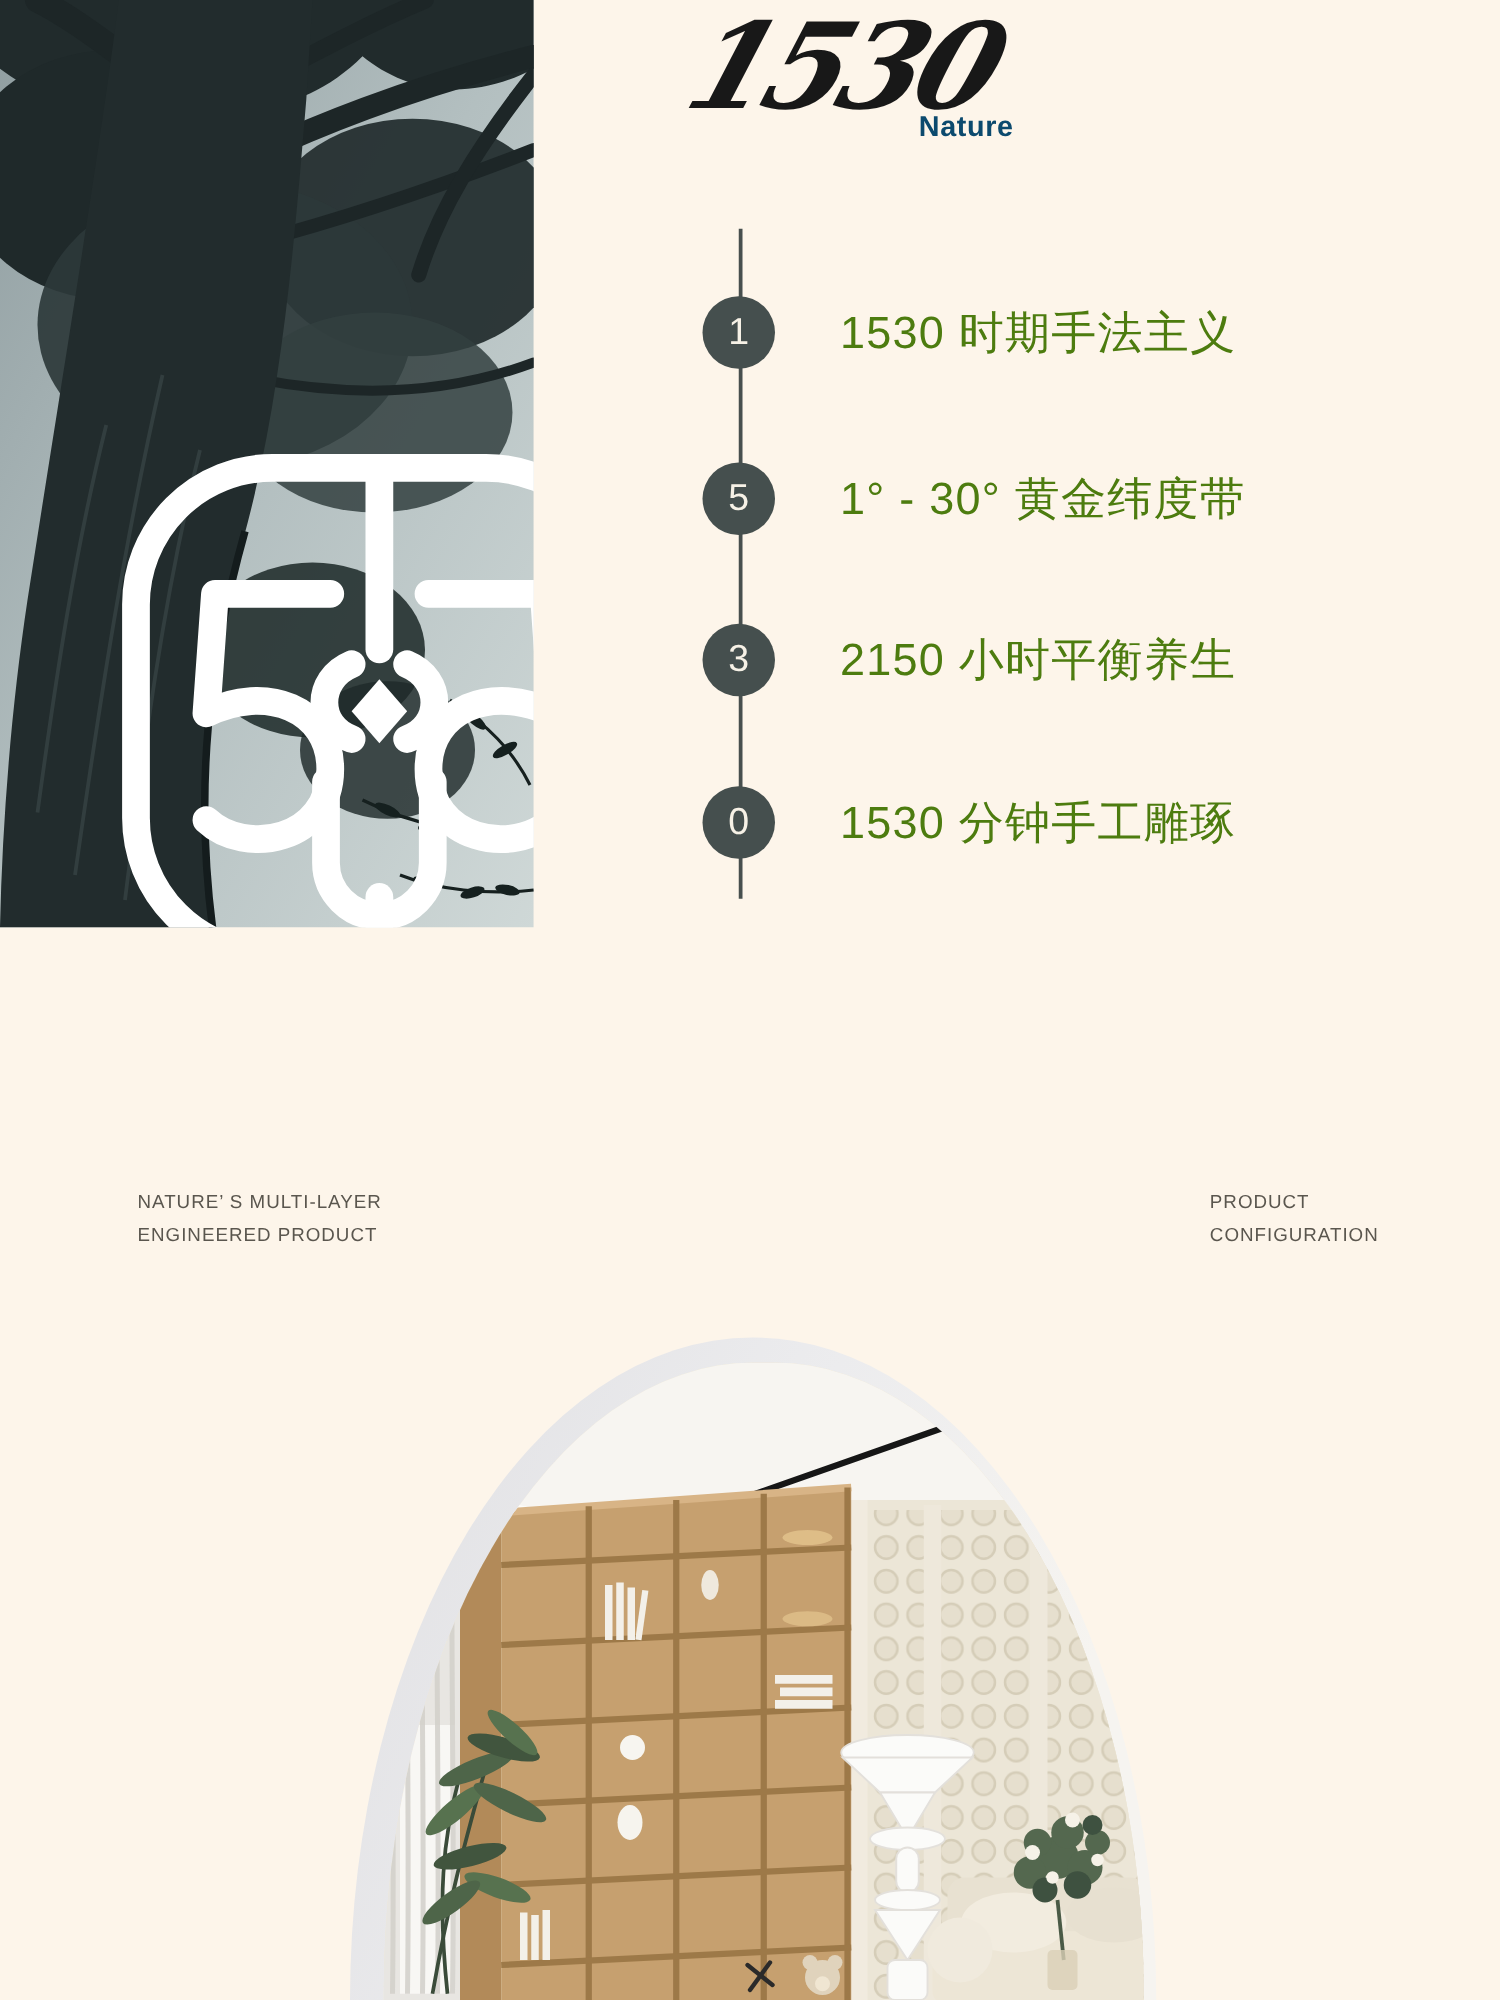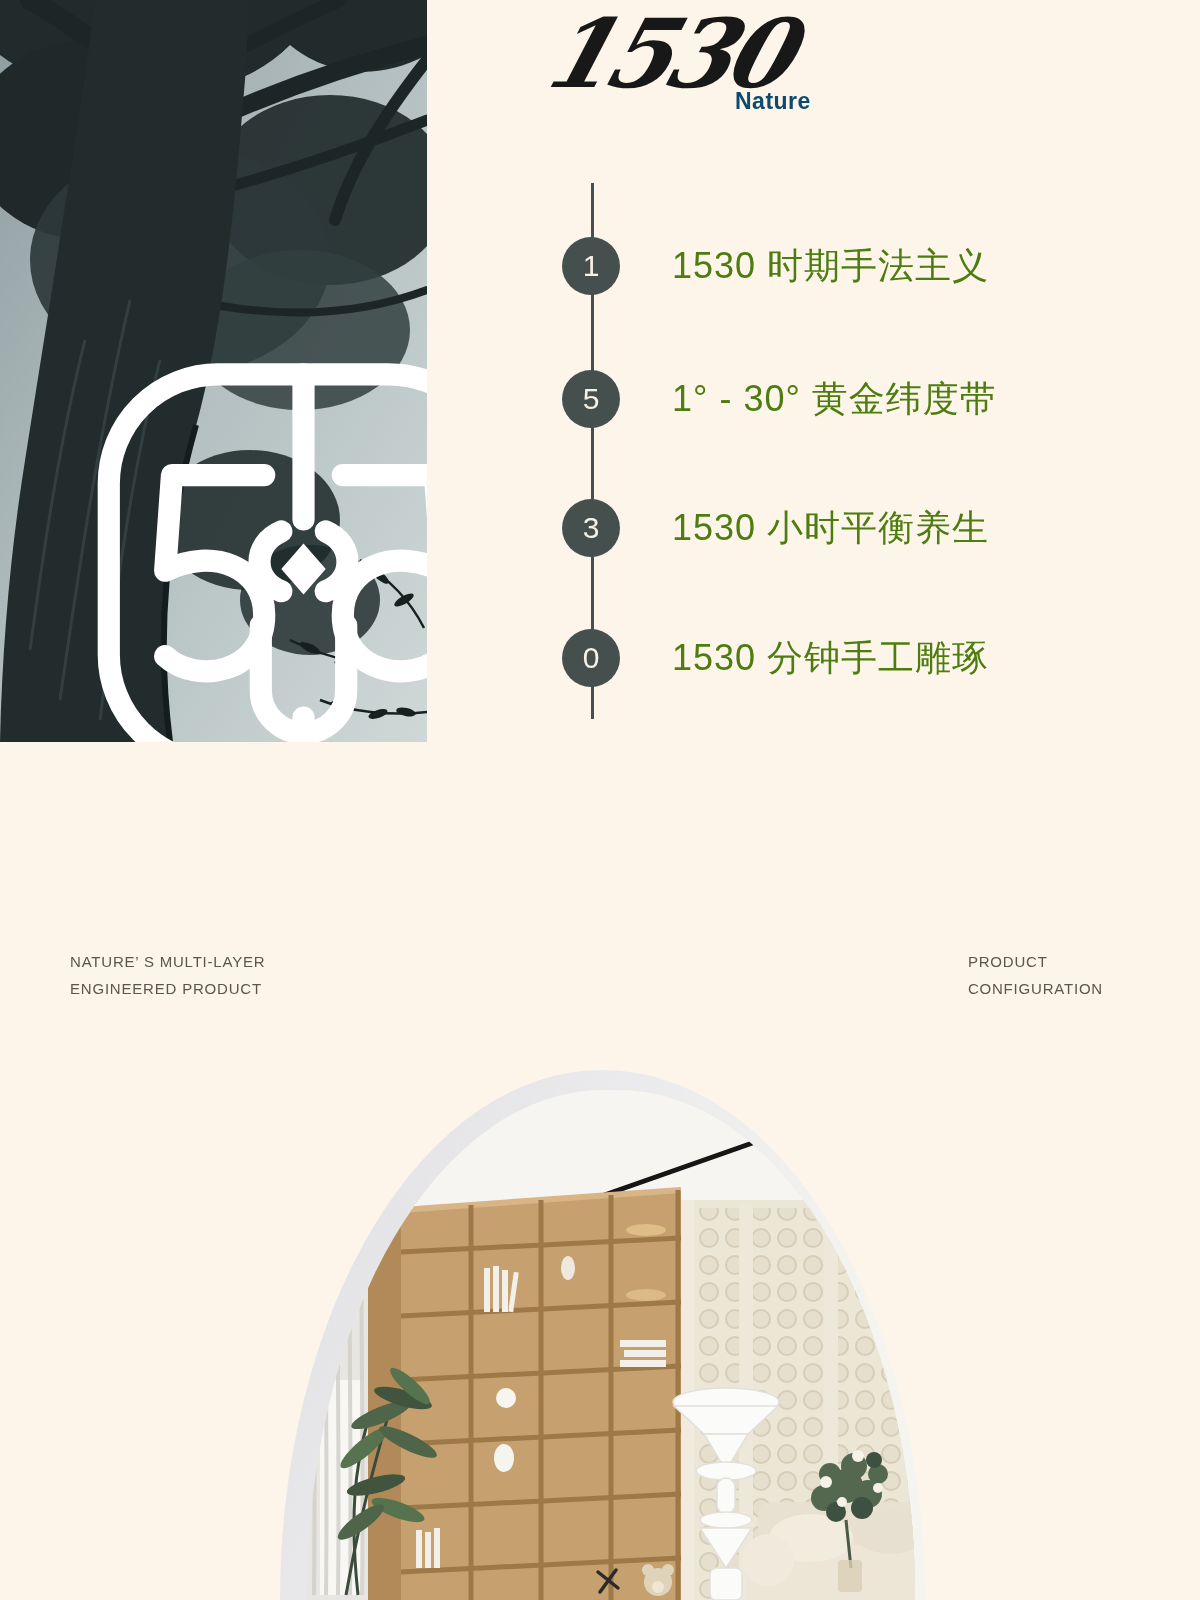--- a/index.html
+++ b/index.html
@@ -162,7 +162,7 @@
     <div class="timeline-node">
       <span>3</span>
     </div>
-    <div class="timeline-label">1530 小时平衡养生</div>
+    <div class="timeline-label">2150 小时平衡养生</div>
   </div>
 
   <div class="timeline-item" style="top:629px">

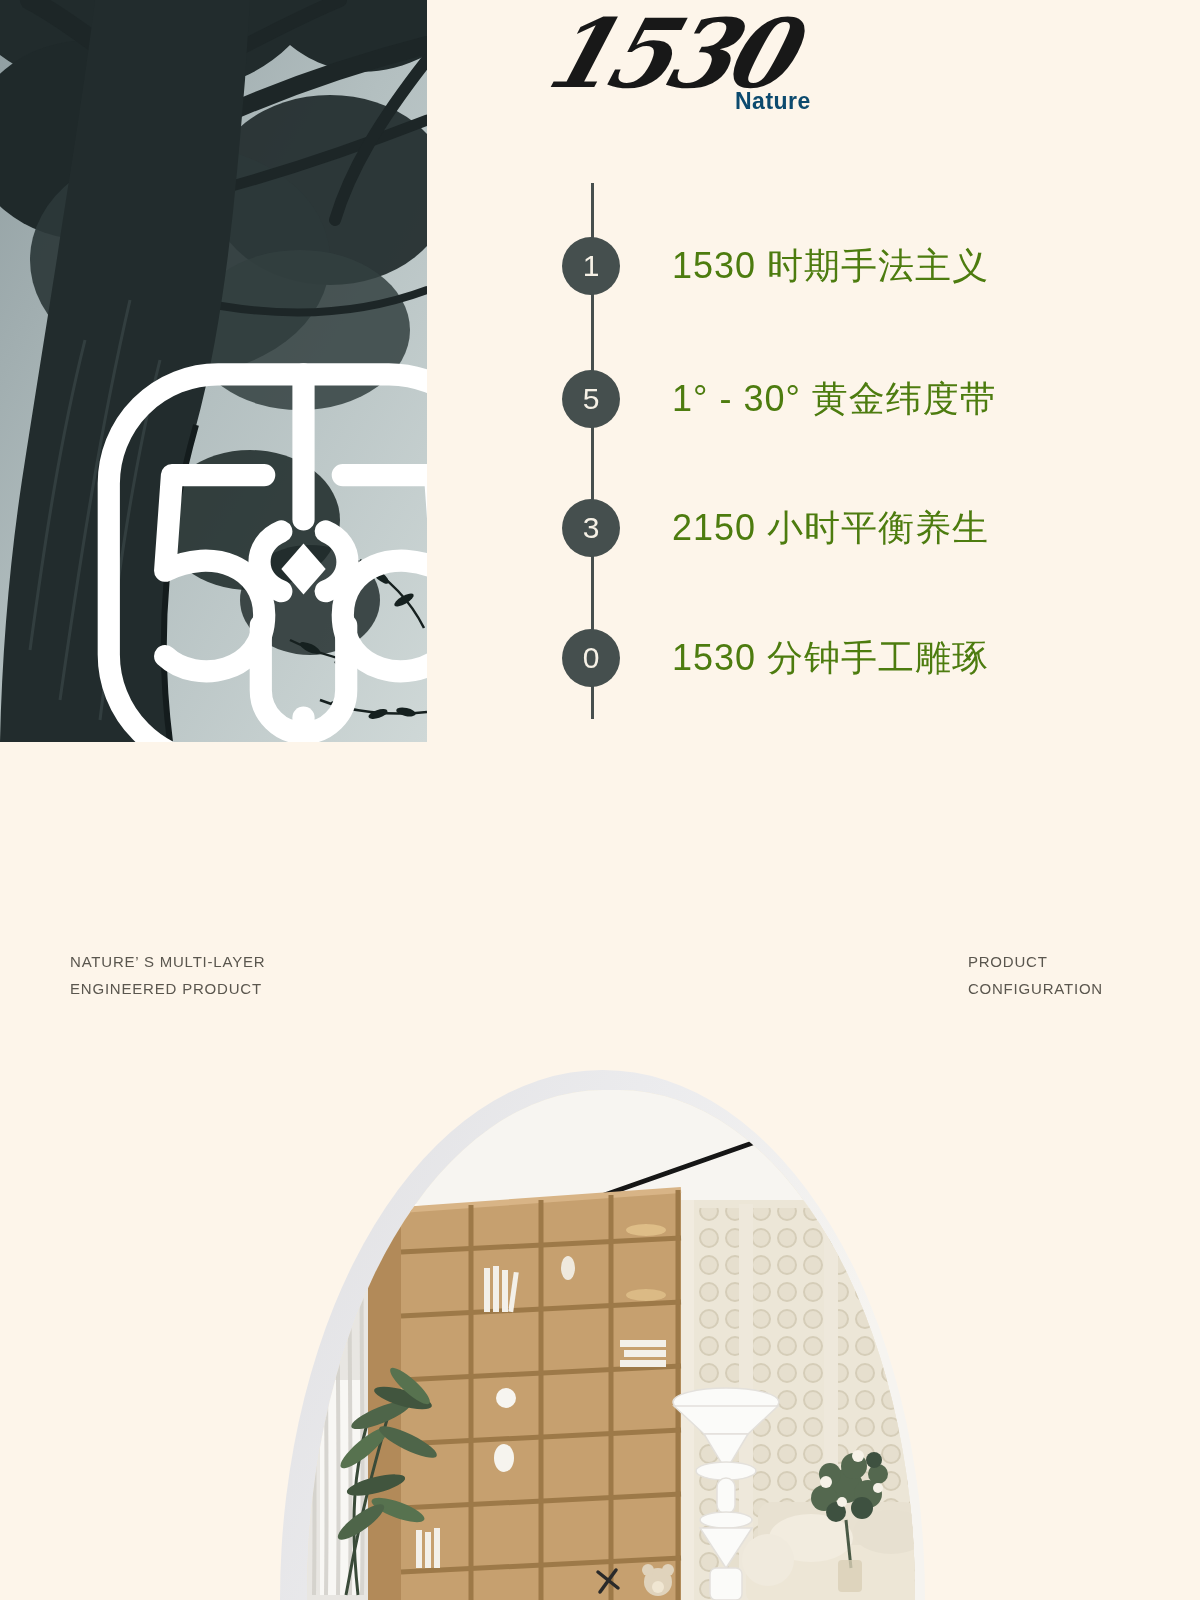--- a/index.html
+++ b/index.html
@@ -46,7 +46,7 @@
   }
   
   .caption{position:absolute;top:948px;font-size:15px;line-height:27px;
-    letter-spacing:.8px;color:#5a564e;}
+    letter-spacing:.8px;color:#5a564e;margin-left:40px;}
   .caption-left{left:70px;text-align:left;}
   .caption-right{right:97px;text-align:left;}
   

